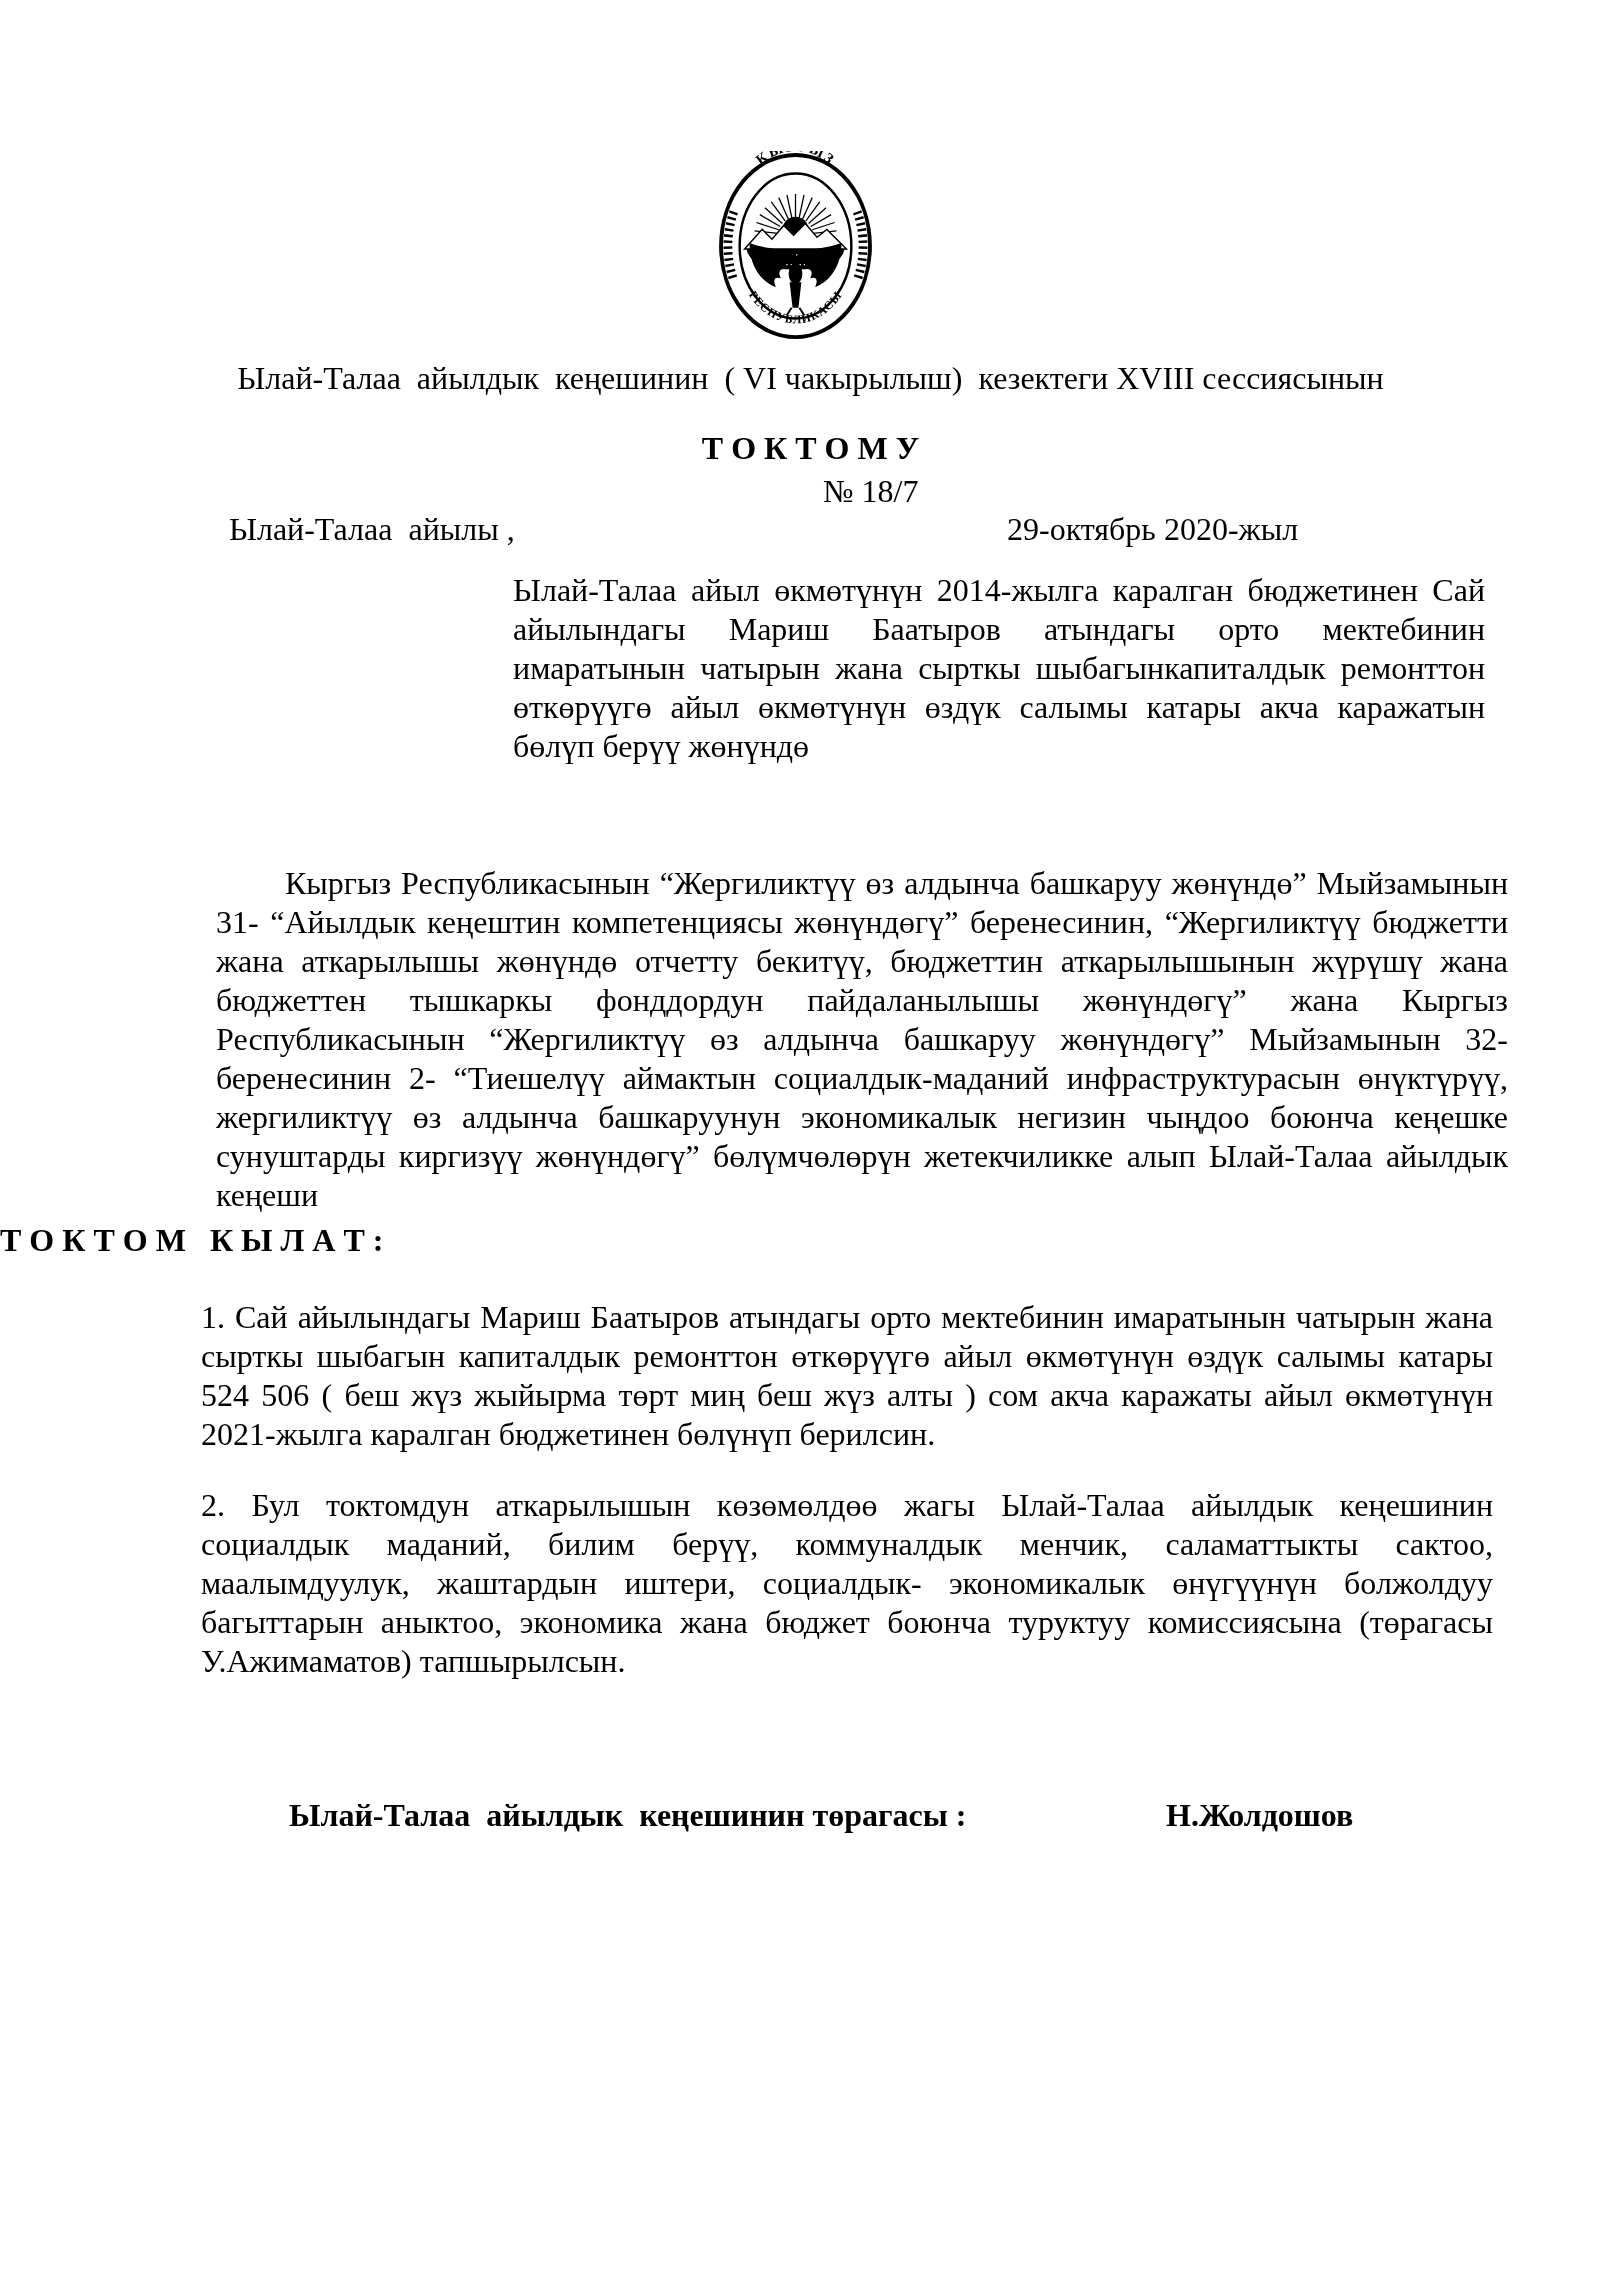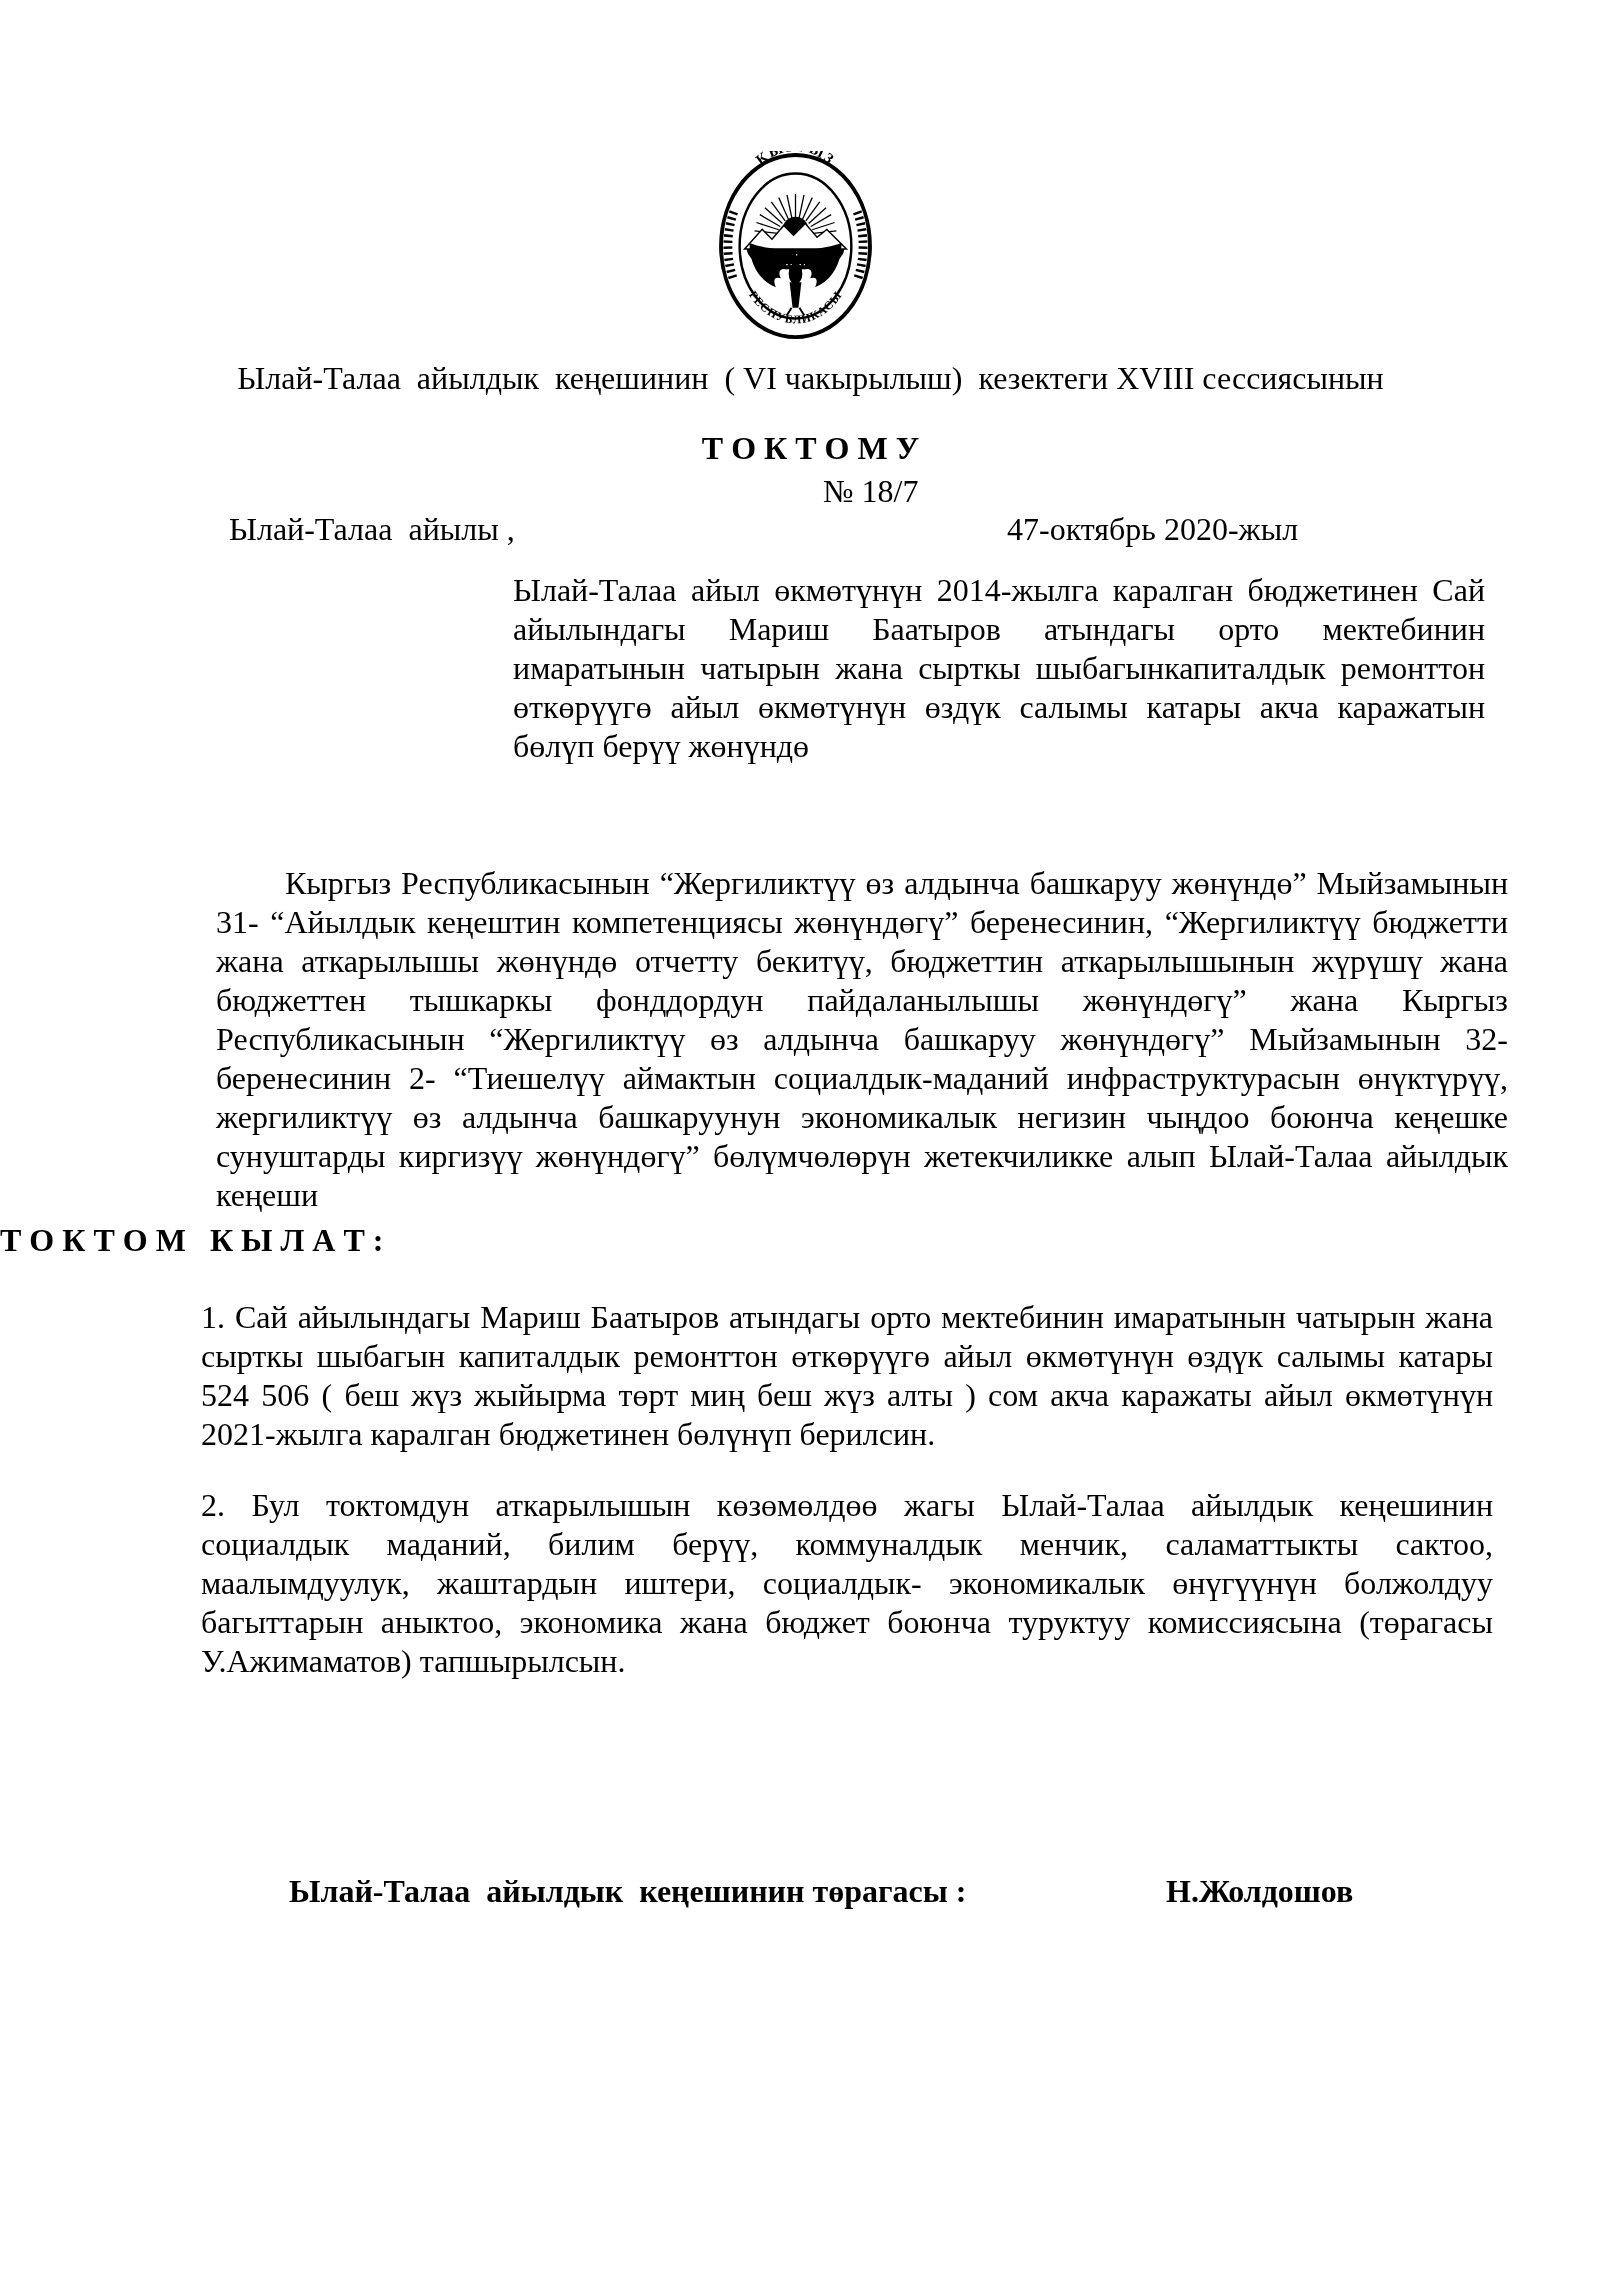--- a/index.html
+++ b/index.html
@@ -123,7 +123,7 @@
   <div class="abs doc-number">№ 18/7</div>
 
   <div class="abs place-line">Ылай-Талаа  айылы ,</div>
-  <div class="abs date-line">47-октябрь 2020-жыл</div>
+  <div class="abs date-line">29-октябрь 2020-жыл</div>
 
   <p class="abs subject">Ылай-Талаа айыл өкмөтүнүн 2014-жылга каралган бюджетинен Сай айылындагы Мариш Баатыров атындагы орто мектебинин имаратынын чатырын жана сырткы шыбагынкапиталдык ремонттон өткөрүүгө айыл өкмөтүнүн өздүк салымы катары акча каражатын бөлүп берүү жөнүндө</p>
 

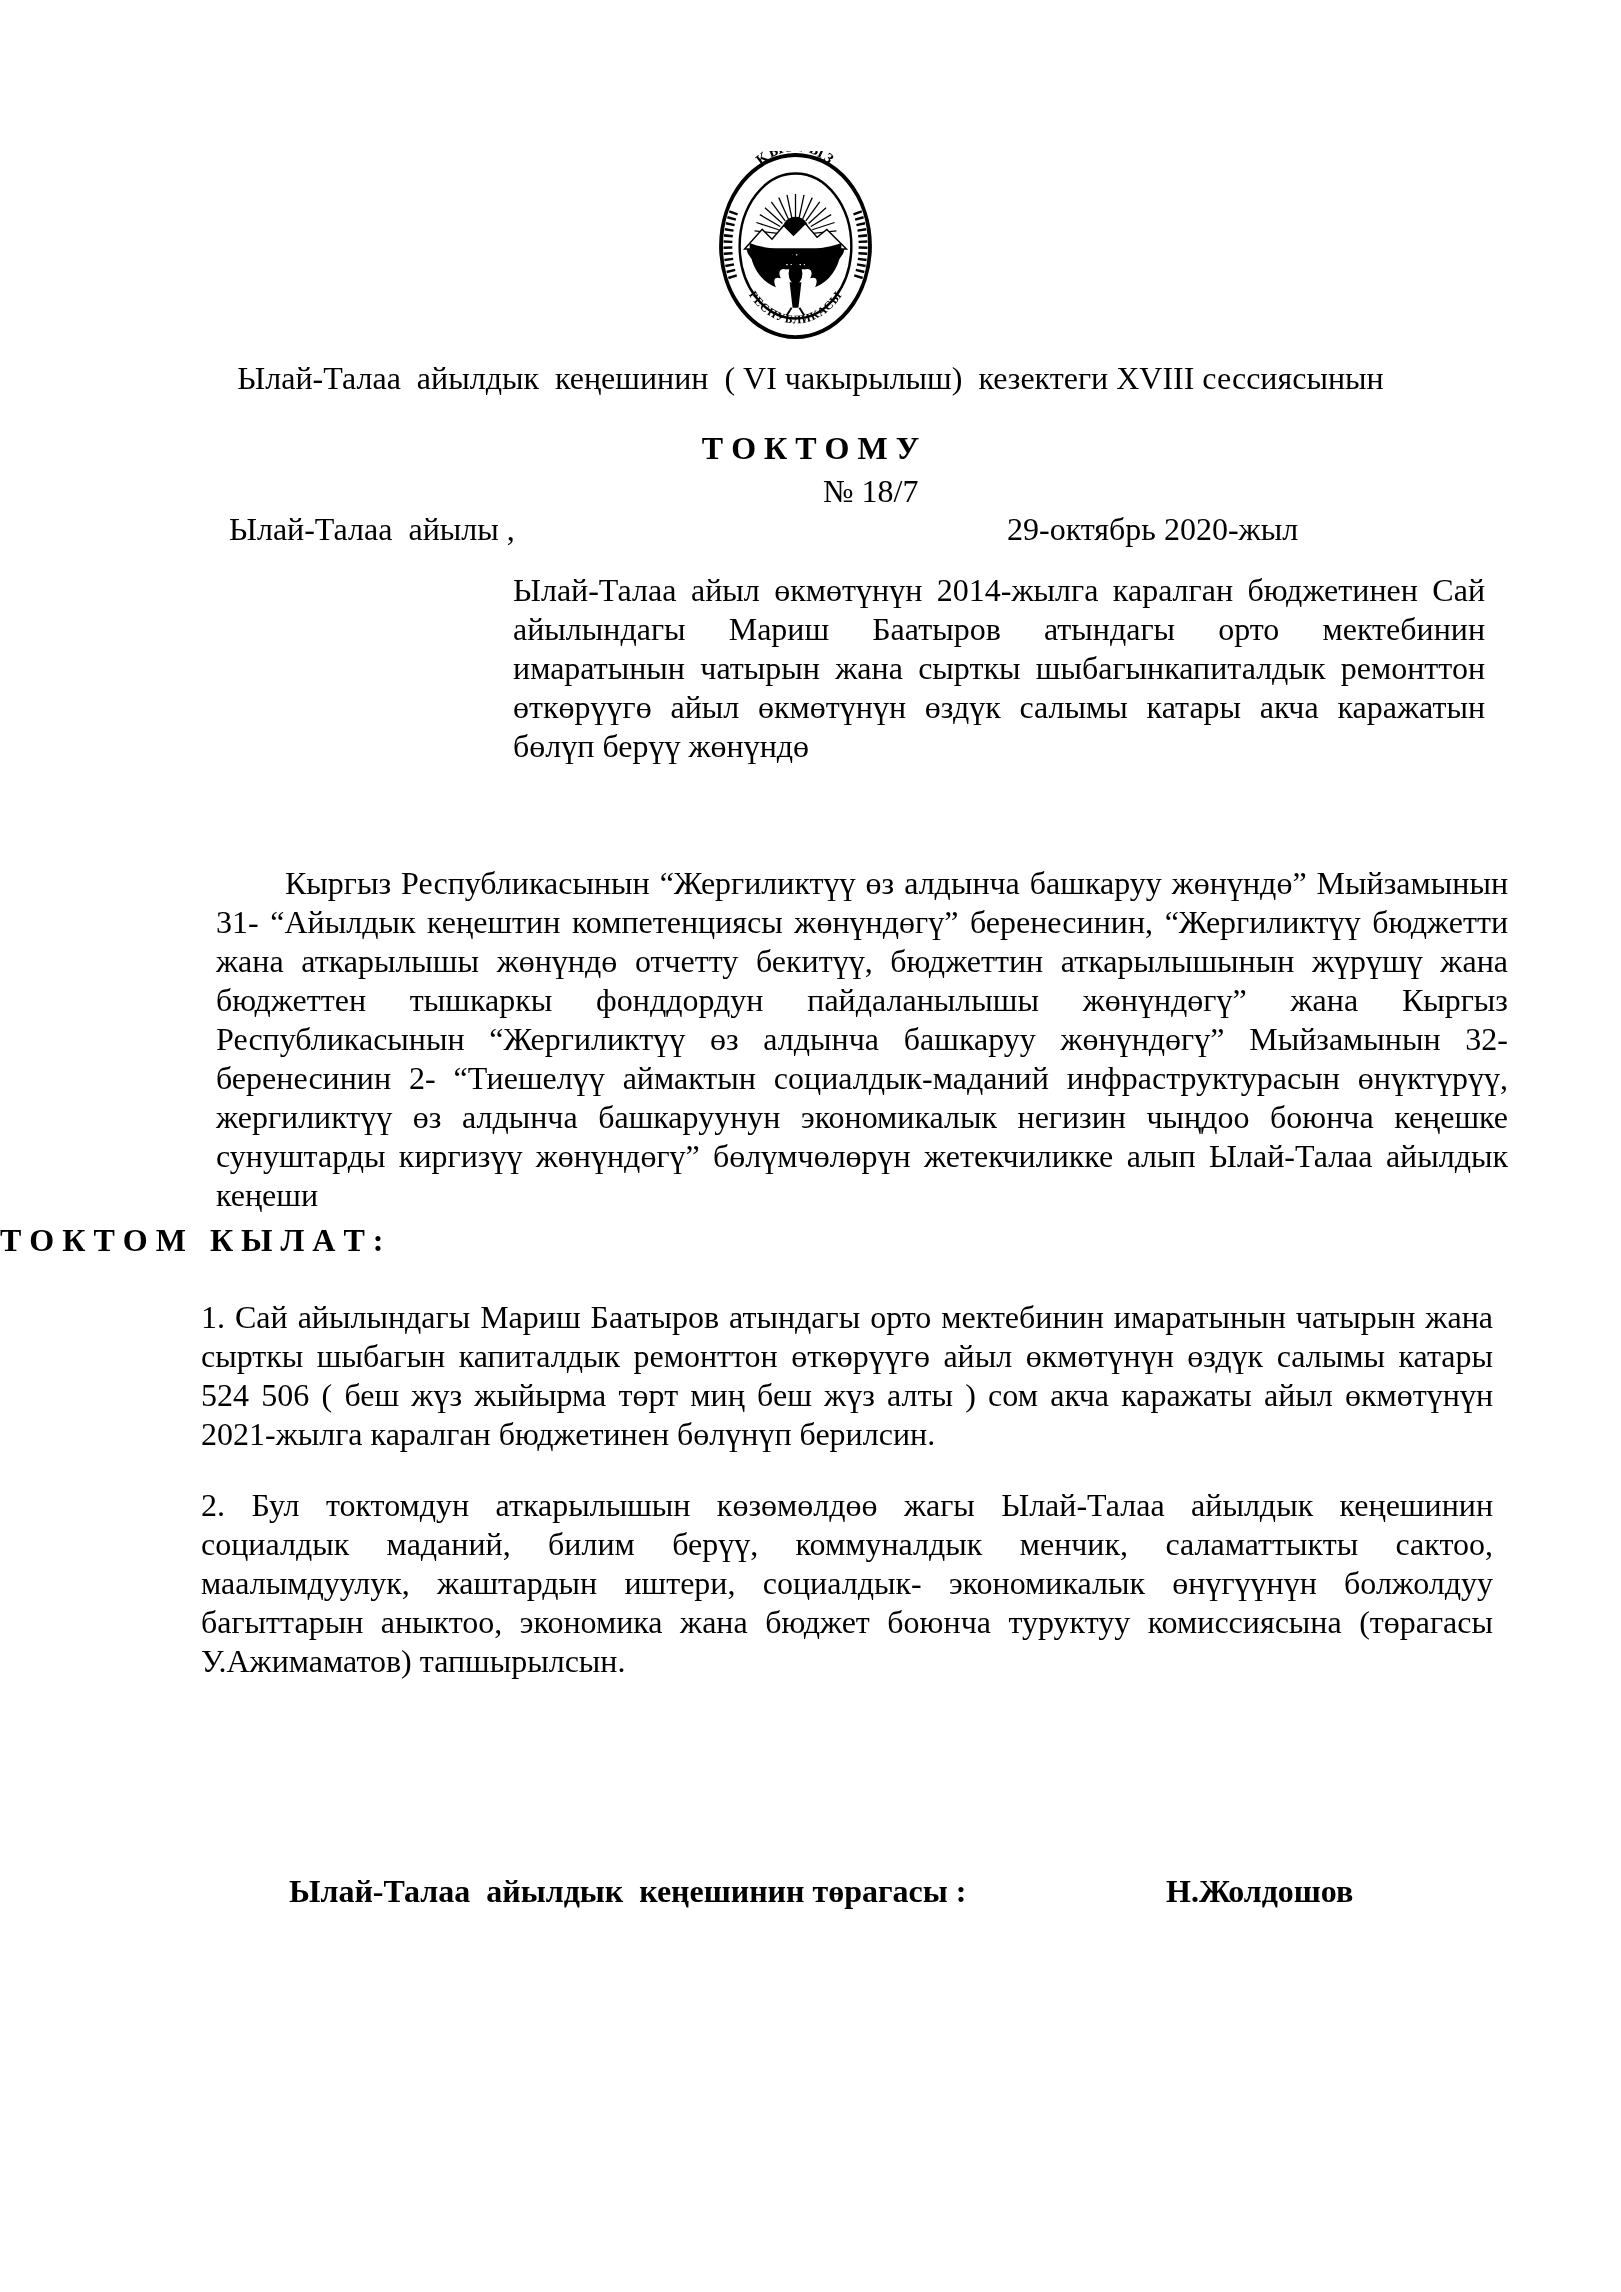--- a/index.html
+++ b/index.html
@@ -51,7 +51,7 @@
   .item1 { top: 1298px; }
   .item2 { top: 1486px; }
   .bold { font-weight: normal; }
-  .signature-row { left: 0; top: 1872px; width: 100%; height: 43px; font-weight: bold; }
+  .signature-row { left: 0; top: 1796px; width: 100%; height: 43px; font-weight: bold; }
   .sig-label { position: absolute; left: 289px; white-space: pre-wrap; }
   .sig-name  { position: absolute; left: 1166px; }
 </style>

